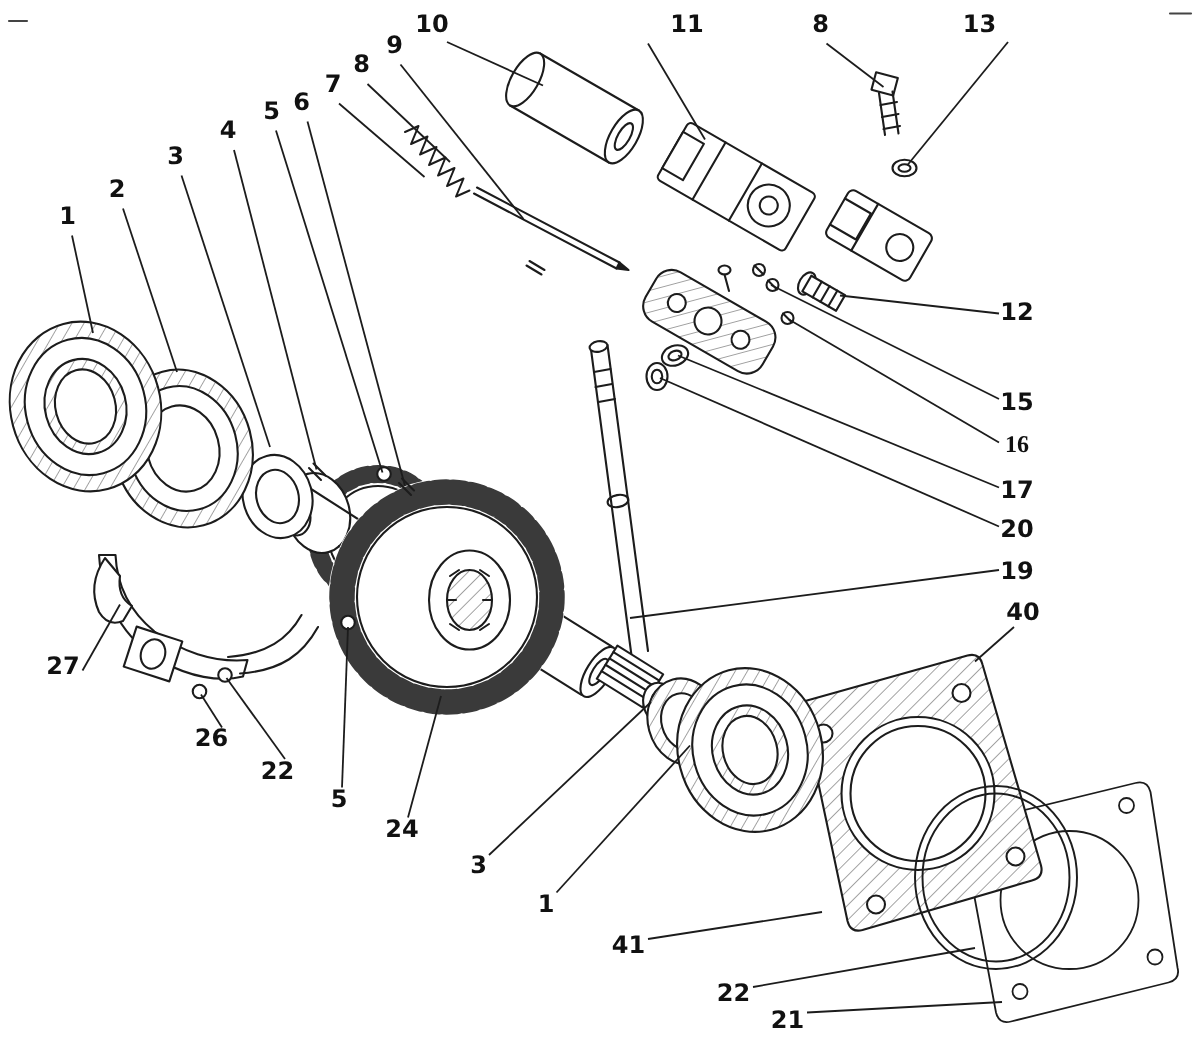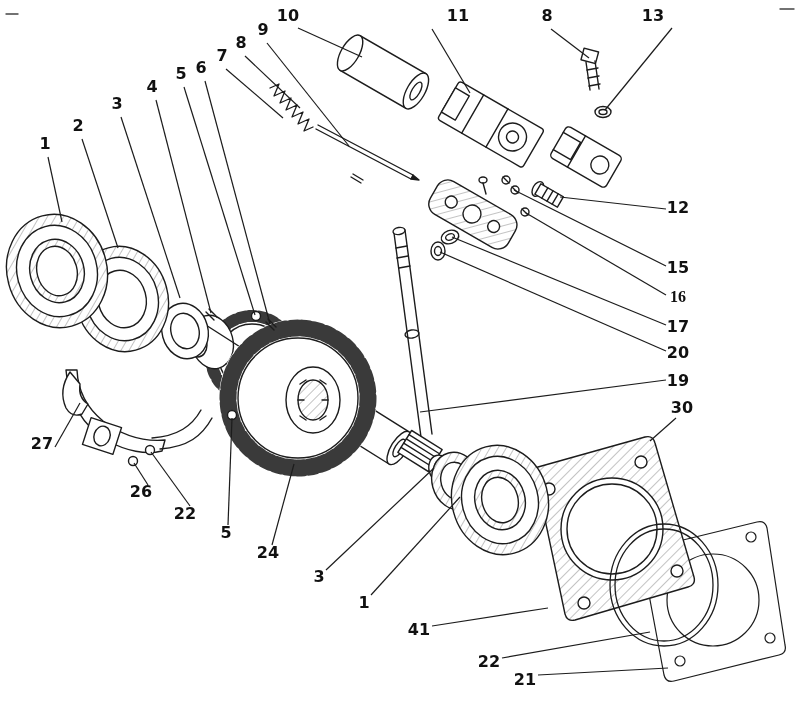--- a/index.html
+++ b/index.html
@@ -316,7 +316,7 @@
       <span class="callout" style="left: 678px; top: 327px;">17</span>
       <span class="callout" style="left: 678px; top: 353px;">20</span>
       <span class="callout" style="left: 678px; top: 381px;">19</span>
-      <span class="callout" style="left: 682px; top: 408px;">30</span>
+      <span class="callout" style="left: 682px; top: 408px;">40</span>
       <span class="callout" style="left: 42px; top: 444px;">27</span>
       <span class="callout" style="left: 141px; top: 492px;">26</span>
       <span class="callout" style="left: 185px; top: 514px;">22</span>

